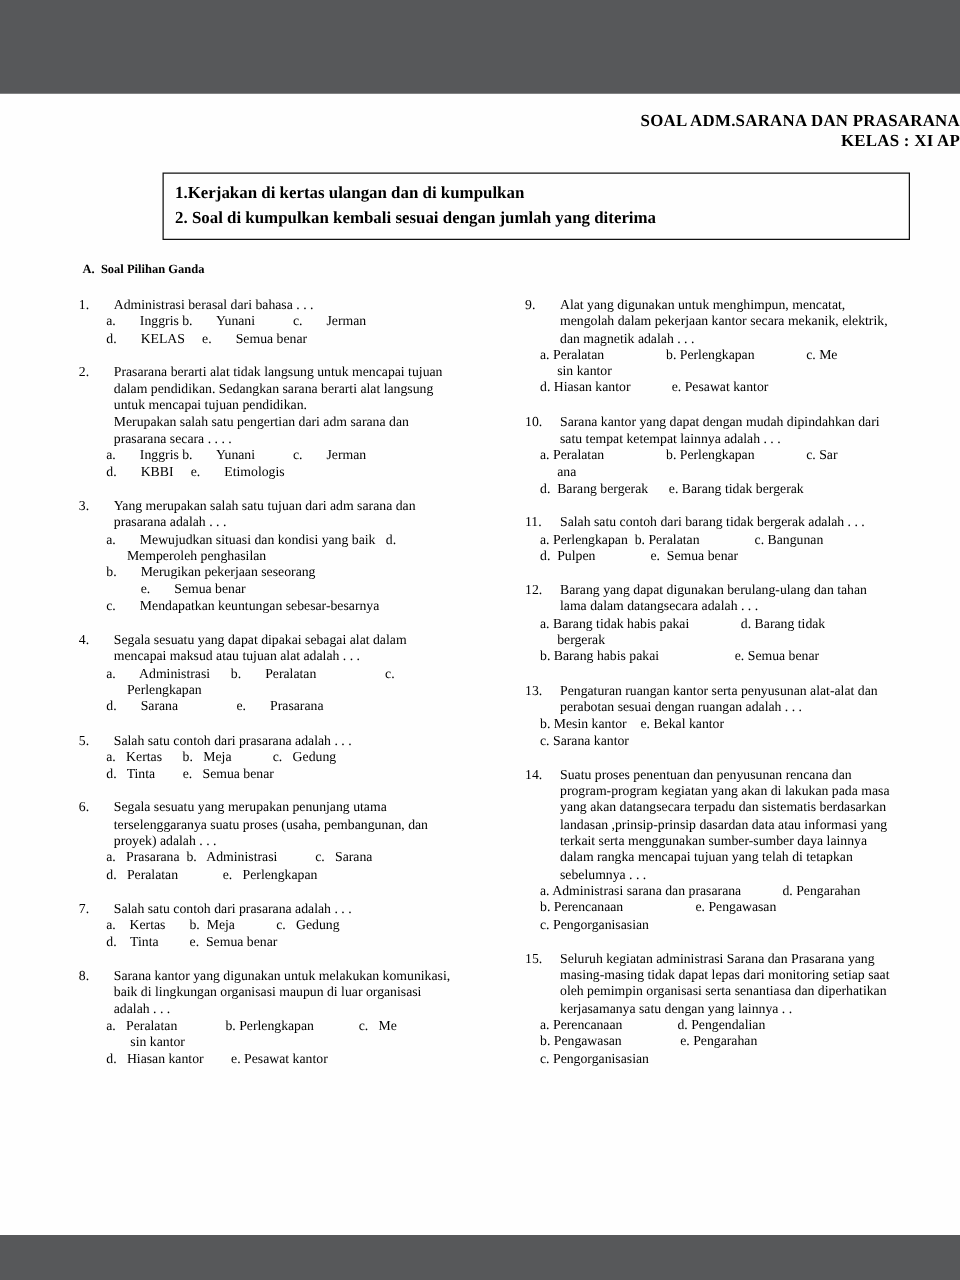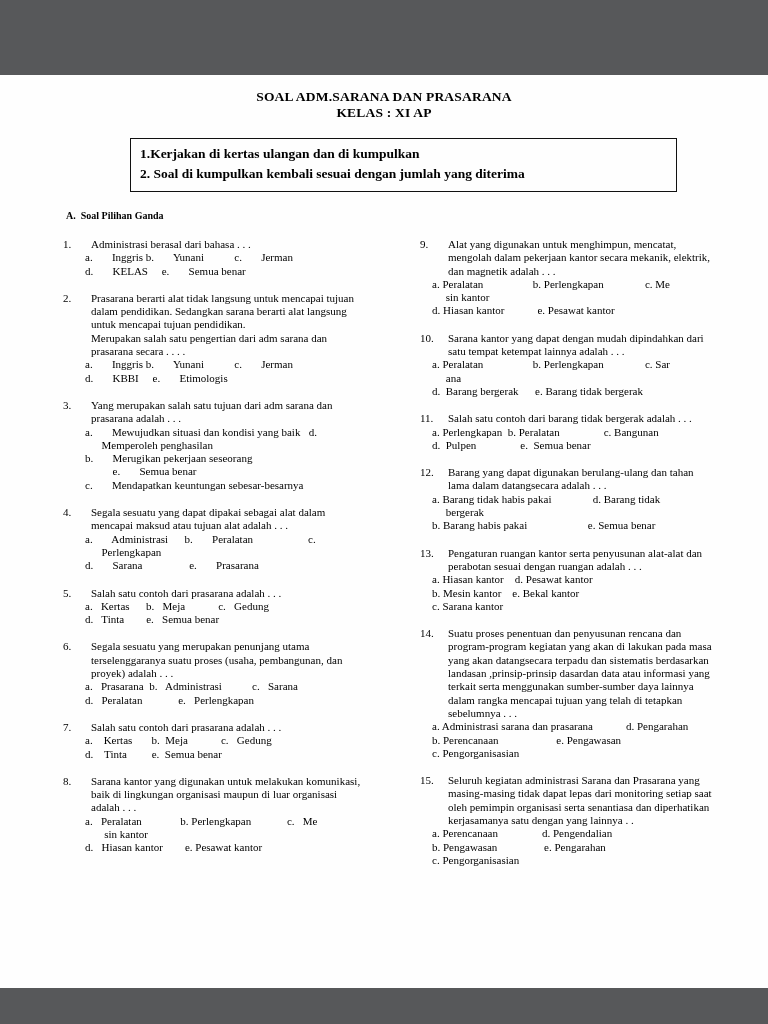--- a/index.html
+++ b/index.html
@@ -19,7 +19,7 @@
   }
   .doc-title {
     padding-top: 14px;
-    text-align: center;
+    text-align: right;
     font-weight: 700;
     font-size: 13.5px;
     line-height: 16px;

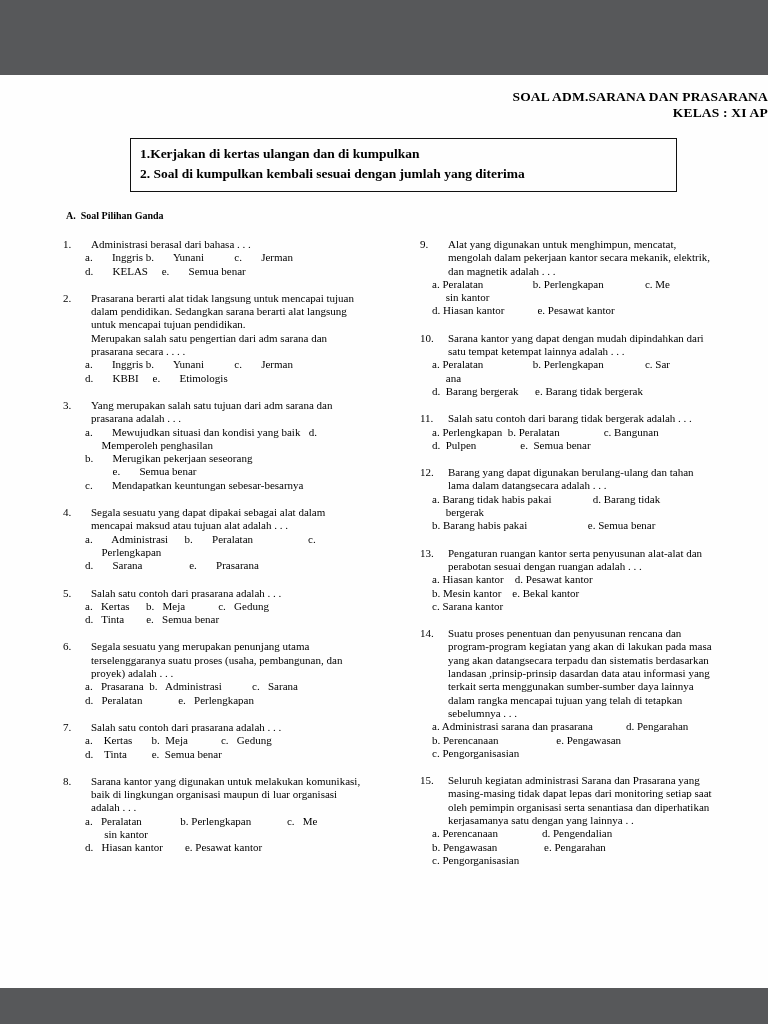--- a/index.html
+++ b/index.html
@@ -27,7 +27,7 @@
   }
   .instruction-box {
     margin: 17px 0 0 130px;
-    width: 547px;
+    width: 598px;
     border: 1.5px solid #111;
     padding: 5px 9px 7px;
     font-weight: 700;

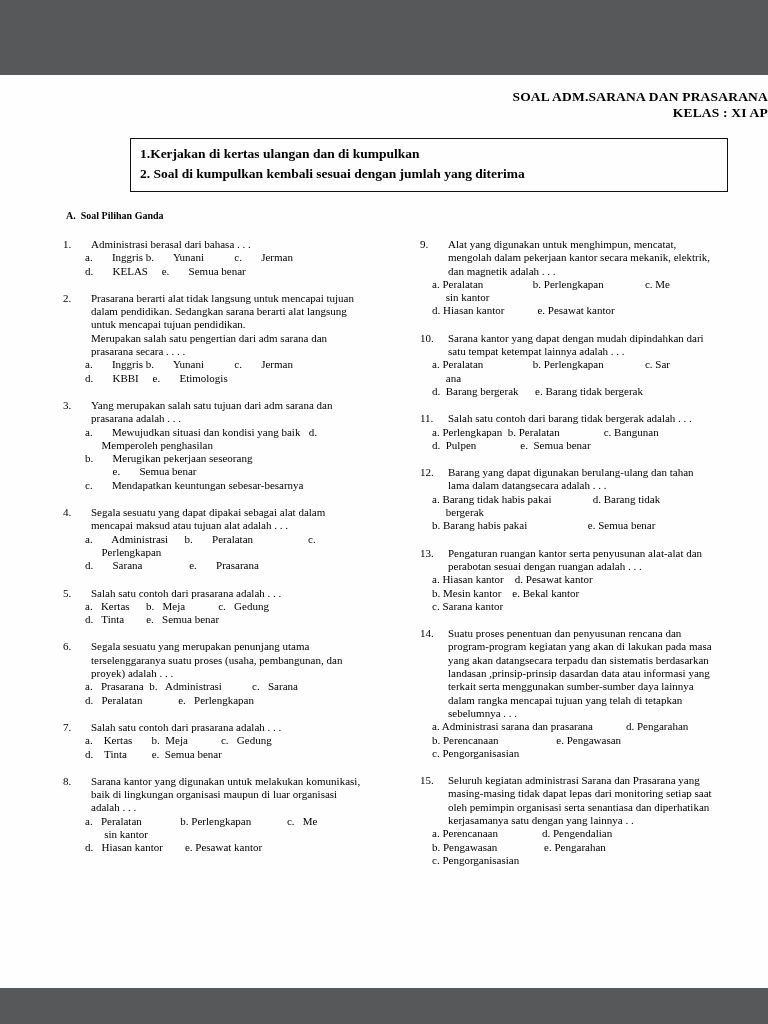--- a/index.html
+++ b/index.html
@@ -209,7 +209,6 @@
               <div class="q-body">Pengaturan ruangan kantor serta penyusunan alat-alat dan perabotan sesuai dengan ruangan adalah . . .</div>
             </div>
             <div class="q-opts">
-              <div class="opt-line">a. Hiasan kantor    d. Pesawat kantor</div>
               <div class="opt-line">b. Mesin kantor    e. Bekal kantor</div>
               <div class="opt-line">c. Sarana kantor</div>
             </div>

